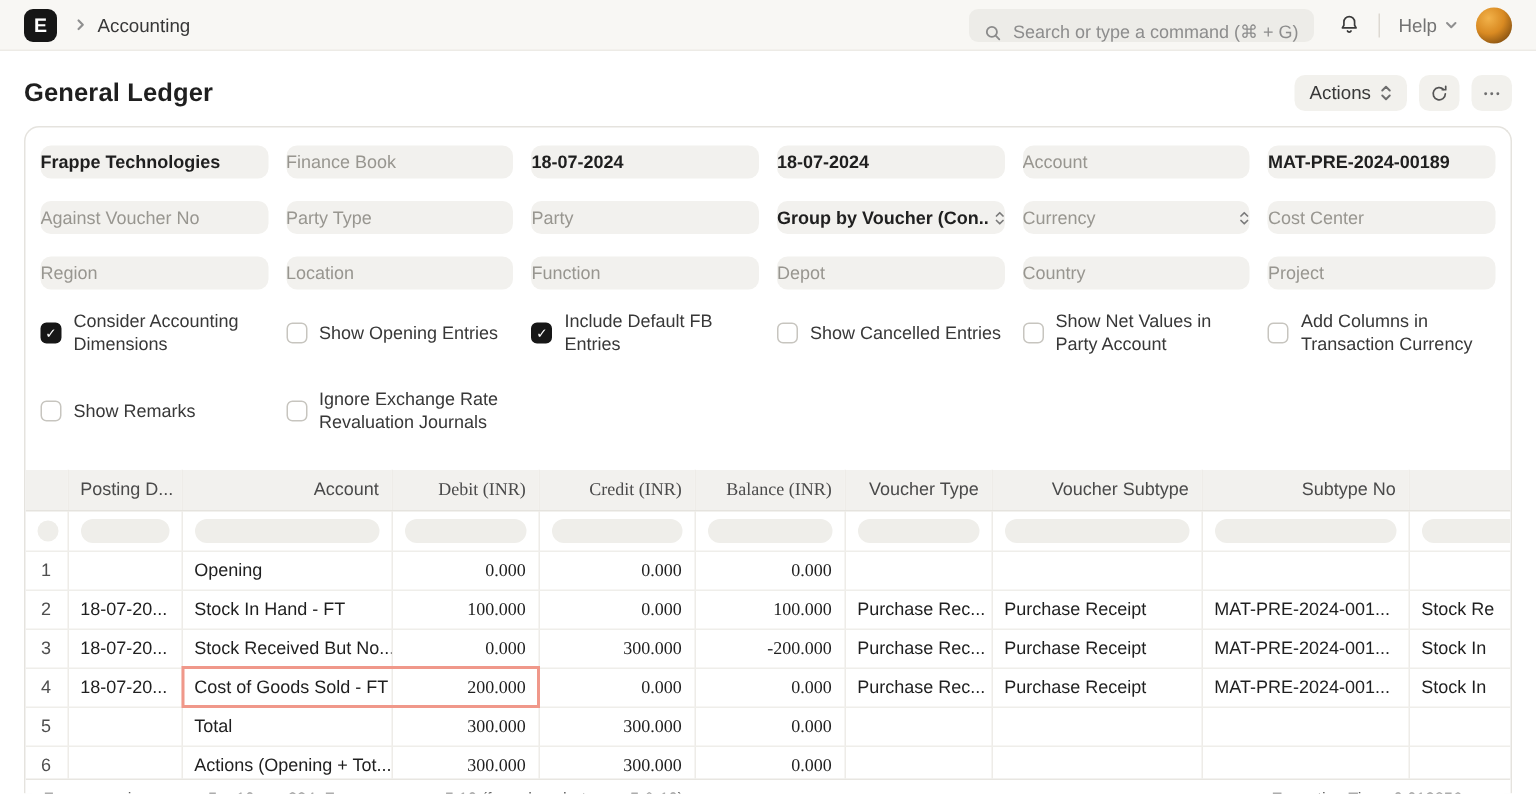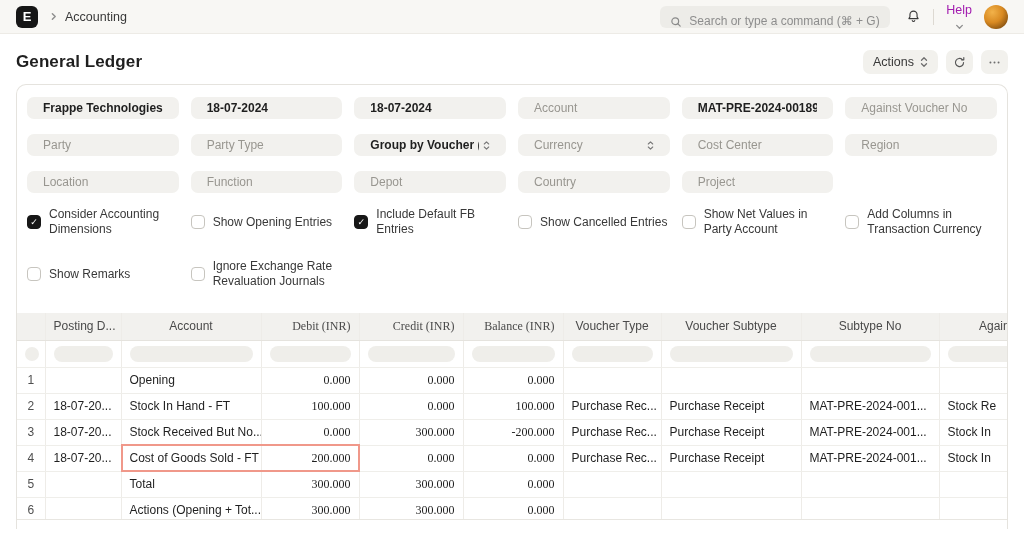--- a/index.html
+++ b/index.html
@@ -18,7 +18,7 @@
     display:flex; align-items:flex-end; gap:7px; padding:0 10px; color:#8d8d8d; font-size:12px; cursor:text; }
   .nav-icon { margin-left:16px; display:flex; cursor:pointer; }
   .nav-divider { width:1px; height:16px; background:#ddd9d2; margin:0 12px; }
-  .help { display:flex; align-items:center; gap:5px; font-size:12.5px; font-weight:500; color:#a21caf; cursor:pointer;flex-direction:column; }
+  .help { display:flex; align-items:center; gap:5px; font-size:12.5px; font-weight:500; color:#737373; cursor:pointer; }
   .avatar { width:24px; height:24px; border-radius:50%; margin-left:12px; cursor:pointer;
     background:radial-gradient(circle at 35% 30%, #f2b24a 0%, #d98a22 45%, #8a5412 80%, #5f3a0c 100%); }
 

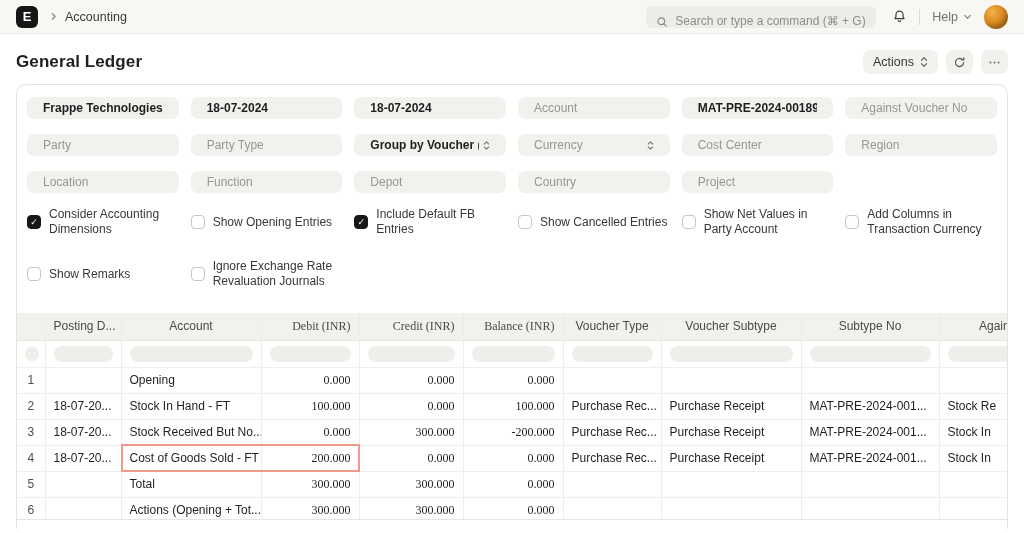--- a/index.html
+++ b/index.html
@@ -37,7 +37,7 @@
 
   .filters-grid { display:grid; grid-template-columns:repeat(6,1fr);
     column-gap:12px; row-gap:15px; padding:12px 10px 0; }
-  .finput { height:22px; background:#f2f1ee; border-radius:7px; padding:0 16px;
+  .finput { height:22px; background:#f2f1ee; border-radius:7px; padding:0 0;
     display:flex; align-items:center; font-size:12px; color:#989690; cursor:text; overflow:hidden; }
   .finput .ftext { white-space:nowrap; overflow:hidden; flex:1; }
   .finput.filled { color:#1f1f1f; font-weight:700; }

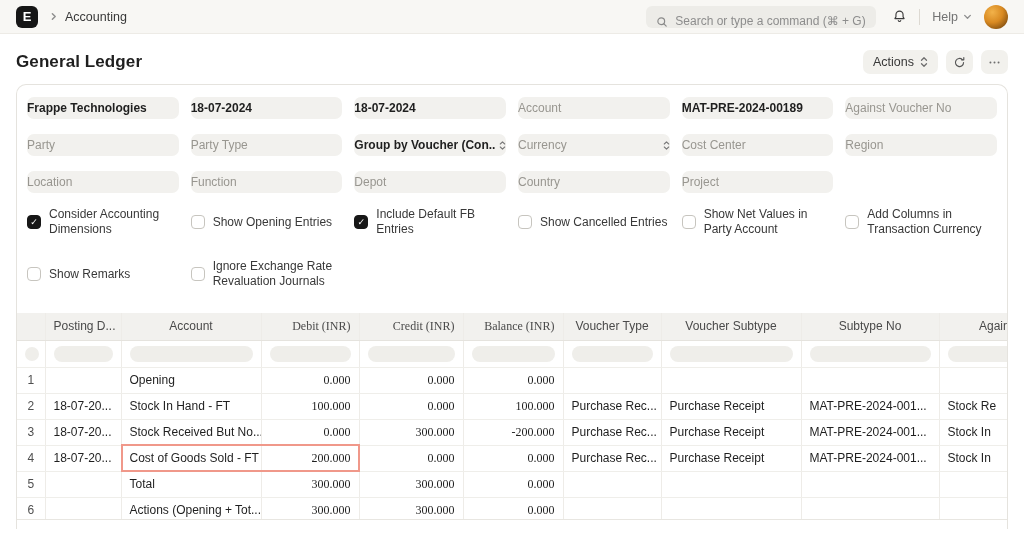--- a/index.html
+++ b/index.html
@@ -142,6 +142,9 @@
       <div class="finput filled">
         <span class="ftext">Frappe Technologies</span>
       </div>
+      <div class="finput">
+        <span class="ftext">Finance Book</span>
+      </div>
       <div class="finput filled">
         <span class="ftext">18-07-2024</span>
       </div>

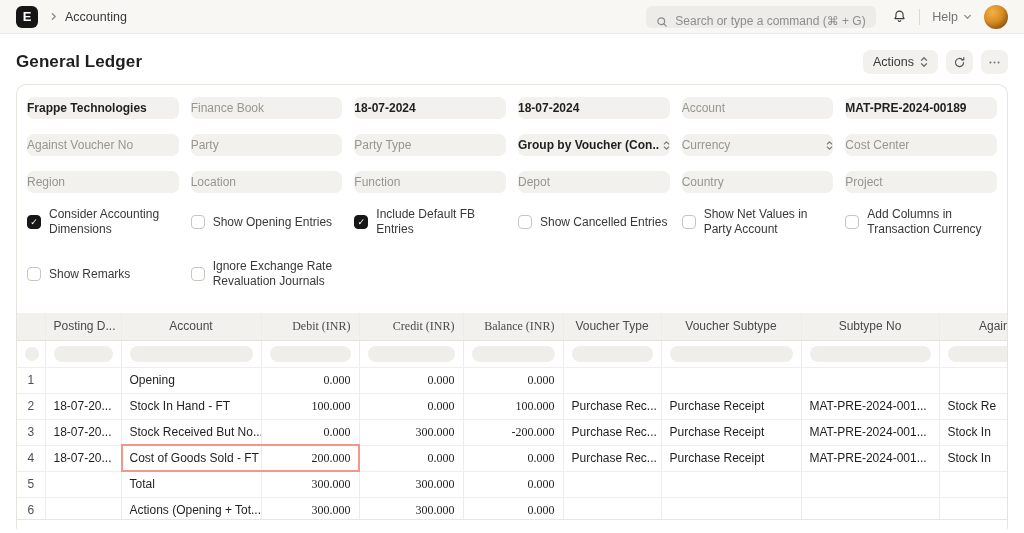--- a/index.html
+++ b/index.html
@@ -161,10 +161,10 @@
         <span class="ftext">Against Voucher No</span>
       </div>
       <div class="finput">
+        <span class="ftext">Party Type</span>
+      </div>
+      <div class="finput">
         <span class="ftext">Party</span>
-      </div>
-      <div class="finput">
-        <span class="ftext">Party Type</span>
       </div>
       <div class="finput filled">
         <span class="ftext">Group by Voucher (Con...</span>

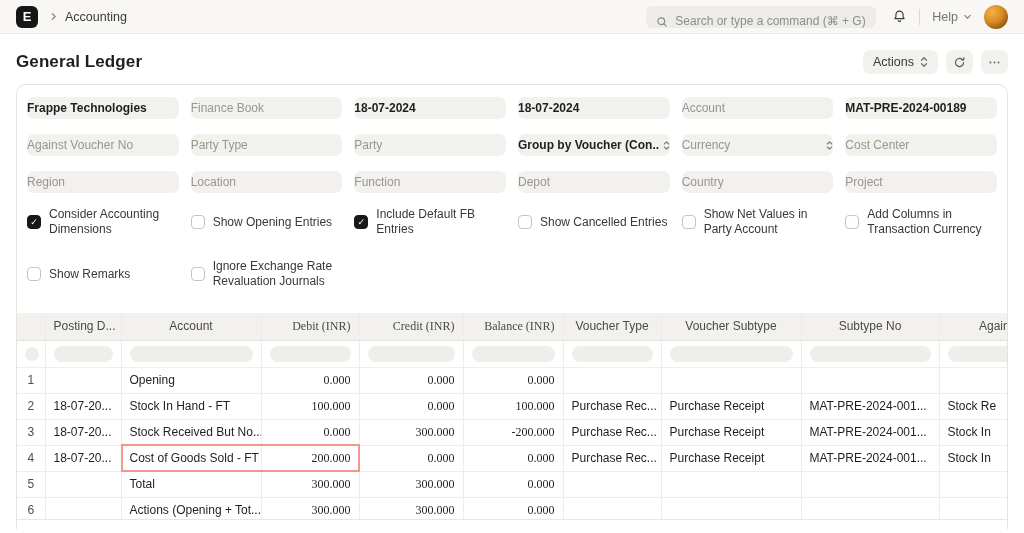--- a/index.html
+++ b/index.html
@@ -57,7 +57,7 @@
   th, td { border-right:1px solid #eeece8; border-bottom:1px solid #efeeea;
     padding:0 8px; font-size:12px; white-space:nowrap; overflow:hidden; }
   thead th { background:#f2f1ee; height:27px; font-weight:400; color:#4a4a4a;
-    text-align:center; border-bottom:1px solid #e5e3de; cursor:pointer; }
+    text-align:right; border-bottom:1px solid #e5e3de; cursor:pointer; }
   tr.filter-row td { height:27px; background:#fff; }
   .pill { height:16px; border-radius:8px; background:#efeeea; width:100%; cursor:text; }
   .pill.dot { width:14px; height:14px; border-radius:50%; margin:0 auto; }

